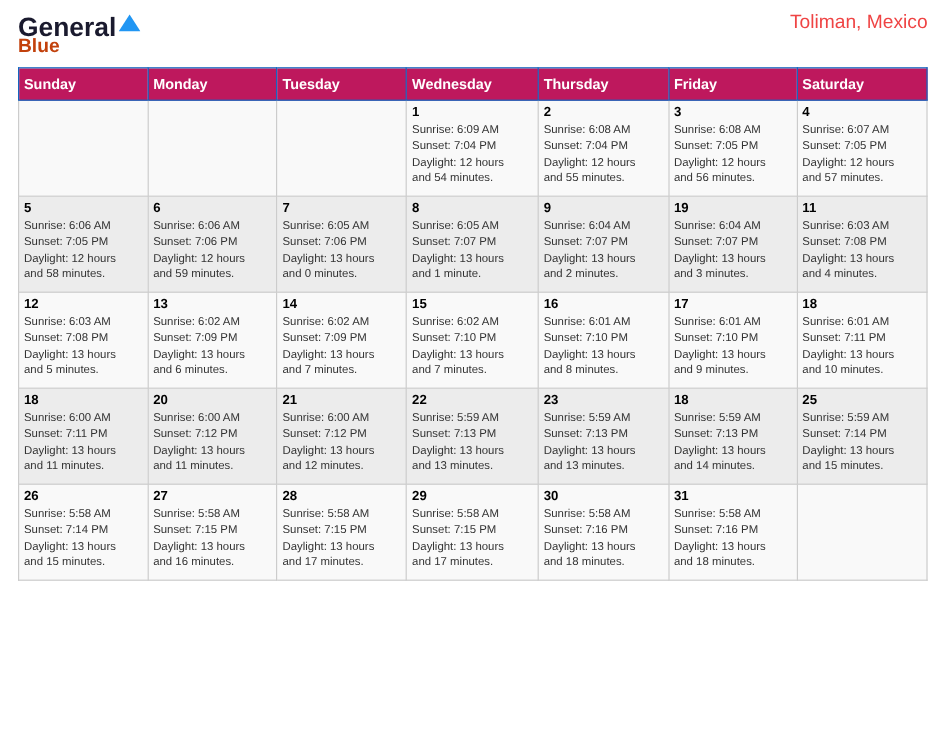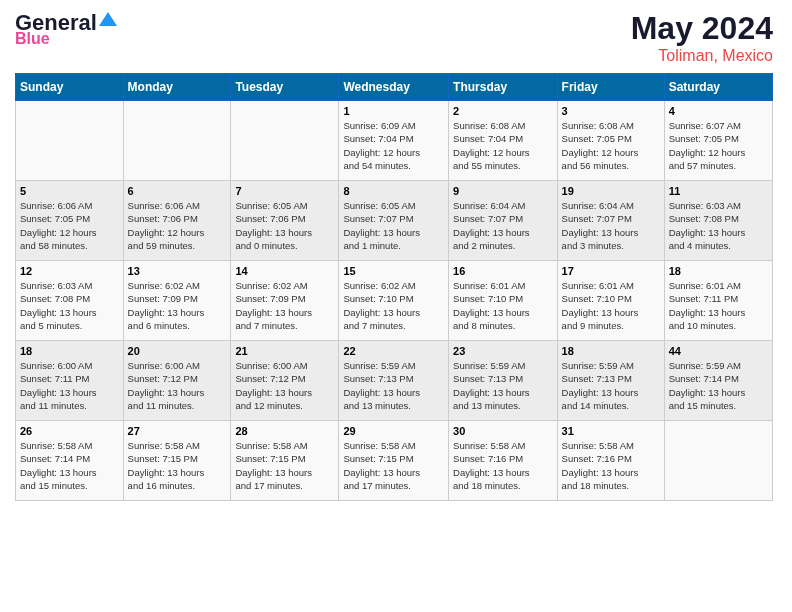--- a/index.html
+++ b/index.html
@@ -93,7 +93,7 @@
           <polygon points="9,2 18,16 0,16" fill="#2196F3"></polygon>
         </svg>
       </div>
-      <span style="font-size:16px;font-weight:bold;color:#ec4899;margin-top:-6px;">Blue</span>
+      <span style="font-size:16px;font-weight:bold;color:#c2410c;margin-top:-6px;">Blue</span>
     </div>
     <div class="title-block">
       <h1>May 2024</h1>

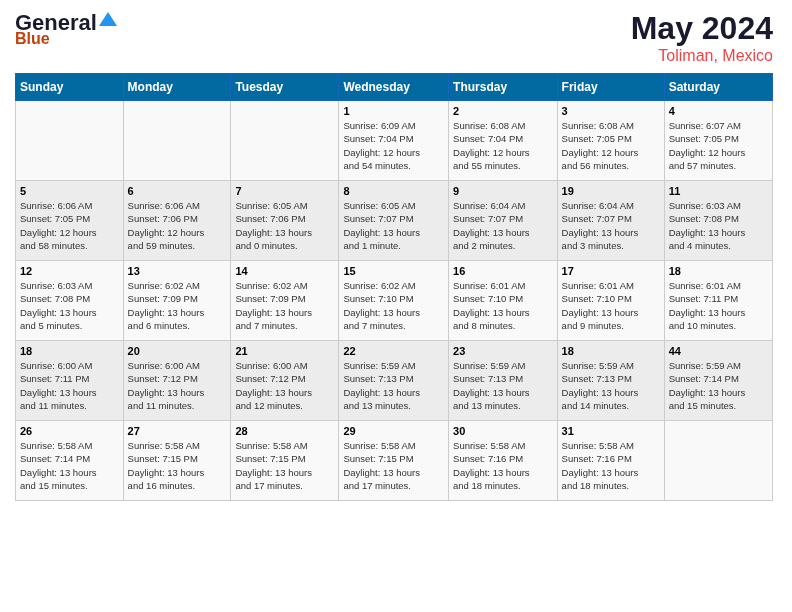--- a/index.html
+++ b/index.html
@@ -96,7 +96,6 @@
       <span style="font-size:16px;font-weight:bold;color:#c2410c;margin-top:-6px;">Blue</span>
     </div>
     <div class="title-block">
-      <h1>May 2024</h1>
       <h2>Toliman, Mexico</h2>
     </div>
   </div>

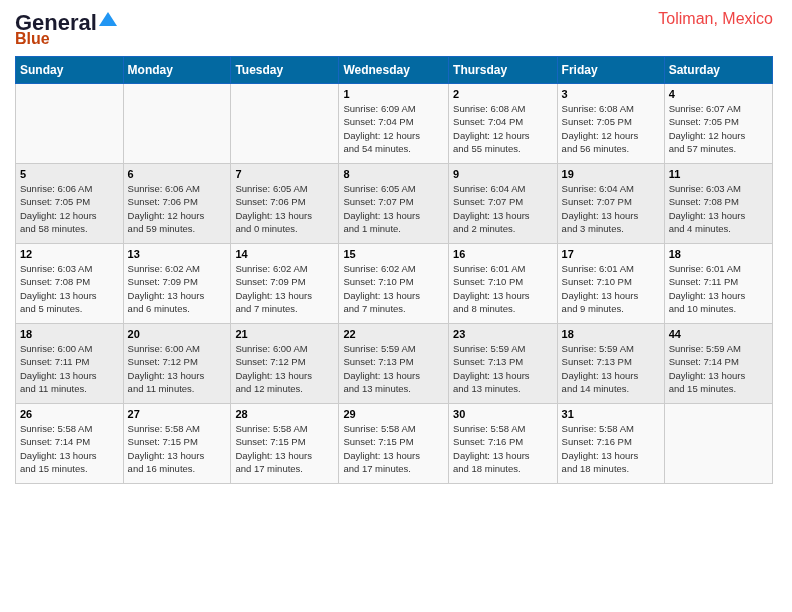--- a/index.html
+++ b/index.html
@@ -44,7 +44,7 @@
       font-size: 10.5px;
     }
     thead tr {
-      background-color: #0369a1;
+      background-color: #be185d;
       color: white;
     }
     thead th {

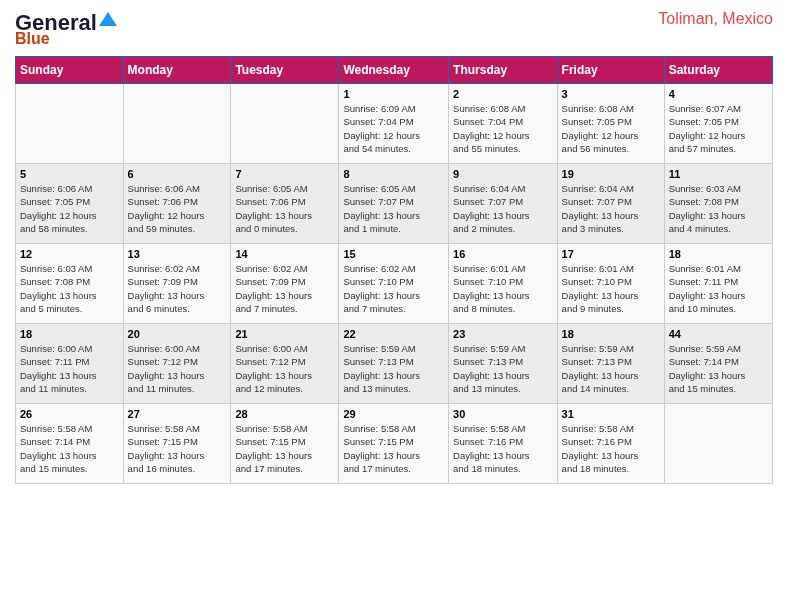--- a/index.html
+++ b/index.html
@@ -220,7 +220,7 @@
             <div class="day-info">Sunrise: 5:59 AM<br>Sunset: 7:13 PM<br>Daylight: 13 hours<br>and 14 minutes.</div>
           </td>
           <td>
-            <span class="day-num">44</span>
+            <span class="day-num">25</span>
             <div class="day-info">Sunrise: 5:59 AM<br>Sunset: 7:14 PM<br>Daylight: 13 hours<br>and 15 minutes.</div>
           </td>
         </tr>

